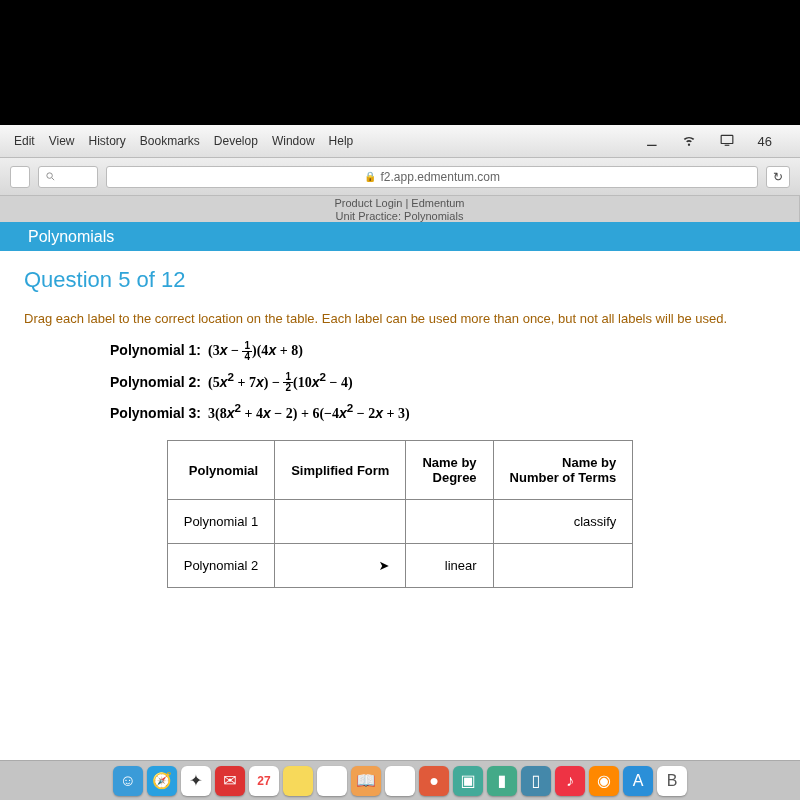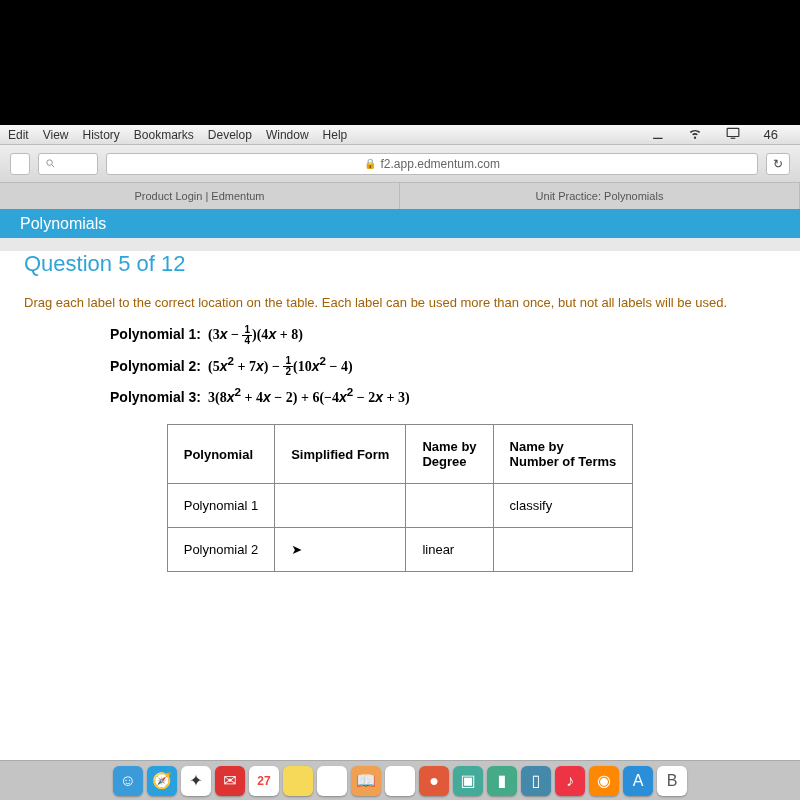--- a/index.html
+++ b/index.html
@@ -5,7 +5,7 @@
 * { margin: 0; padding: 0; box-sizing: border-box; font-family: -apple-system, Helvetica, Arial, sans-serif; }
 body { width: 800px; height: 800px; background: #000; overflow: hidden; position: relative; }
 .screen { position: absolute; top: 125px; left: 0; right: 0; bottom: 40px; background: #e8e8e8; }
-.menubar { height: 20px; background: linear-gradient(#f8f8f8,#e0e0e0); display: flex; align-items: center; padding: 0 8px; font-size: 12px; color: #333; border-bottom: 1px solid #bbb; }
+.menubar { height: 33px; background: linear-gradient(#f8f8f8,#e0e0e0); display: flex; align-items: center; padding: 0 14px; font-size: 12px; color: #333; border-bottom: 1px solid #bbb; }
 .menubar span { margin-right: 14px; }
 .menubar .right { margin-left: auto; display: flex; gap: 10px; align-items: center; font-size: 13px; }
 .toolbar { height: 38px; background: linear-gradient(#eee,#d8d8d8); display: flex; align-items: center; padding: 0 10px; border-bottom: 1px solid #bbb; font-size: 12px; color: #444; gap: 8px; }

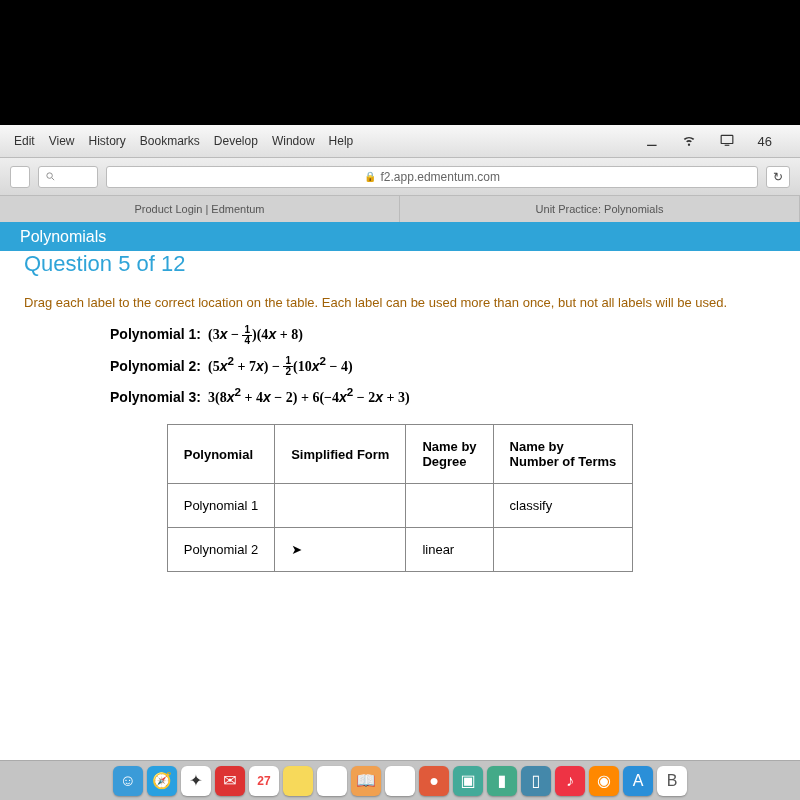--- a/index.html
+++ b/index.html
@@ -15,7 +15,7 @@
 .urlbar { flex: 1; padding: 0 8px; color: #666; justify-content: center; }
 .reload { width: 24px; }
 .sysicon { width: 14px; height: 14px; }
-.tabbar { height: 26px; background: #d2d2d2; display: flex; font-size: 11px; color: #555; }
+.tabbar { height: 26px; background: #d2d2d2; display: flex; font-size: 11px; color: #555; flex-direction: column; }
 .btab { flex: 1; display: flex; align-items: center; justify-content: center; border-right: 1px solid #bbb; }
 .banner { height: 29px; background: #2fa4d8; color: #fff; display: flex; align-items: center; padding: 0 20px; font-size: 16px; font-weight: 500; }
 .content { background: #fff; padding: 0 24px; position: absolute; top: 126px; left: 0; right: 0; bottom: 0; overflow: hidden; }

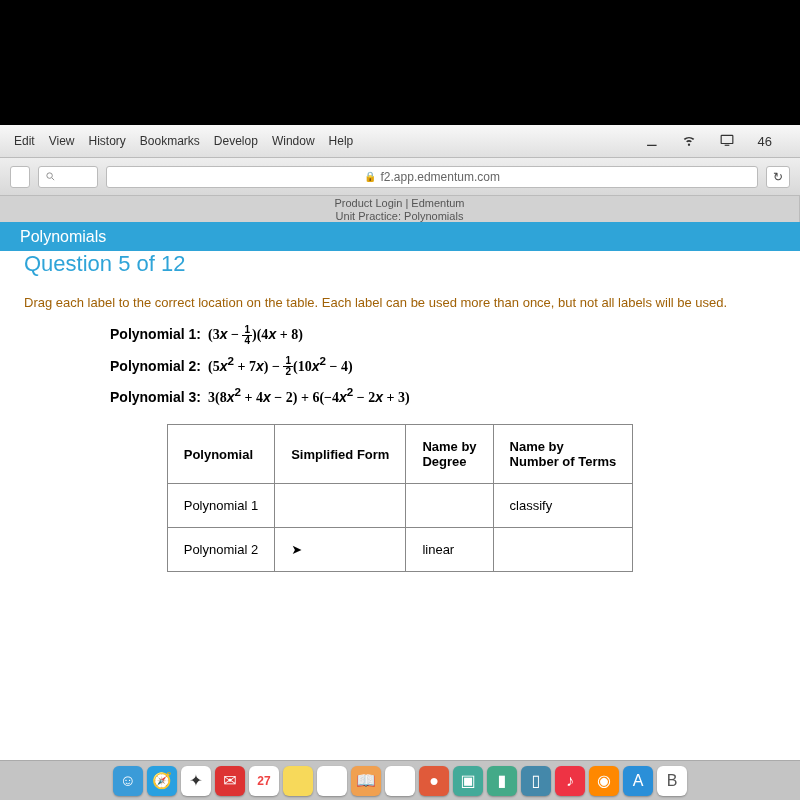--- a/index.html
+++ b/index.html
@@ -17,7 +17,7 @@
 .sysicon { width: 14px; height: 14px; }
 .tabbar { height: 26px; background: #d2d2d2; display: flex; font-size: 11px; color: #555; flex-direction: column; }
 .btab { flex: 1; display: flex; align-items: center; justify-content: center; border-right: 1px solid #bbb; }
-.banner { height: 29px; background: #2fa4d8; color: #fff; display: flex; align-items: center; padding: 0 20px; font-size: 16px; font-weight: 500; }
+.banner { height: 29px; background: #2fa4d8; color: #fff; display: flex; align-items: center; padding: 0 28px; font-size: 16px; font-weight: 500; }
 .content { background: #fff; padding: 0 24px; position: absolute; top: 126px; left: 0; right: 0; bottom: 0; overflow: hidden; }
 .qtitle { color: #2fa4d8; font-size: 22px; font-weight: 400; margin-bottom: 16px; }
 .instr { font-size: 13px; color: #a16207; margin-bottom: 10px; line-height: 1.5; }

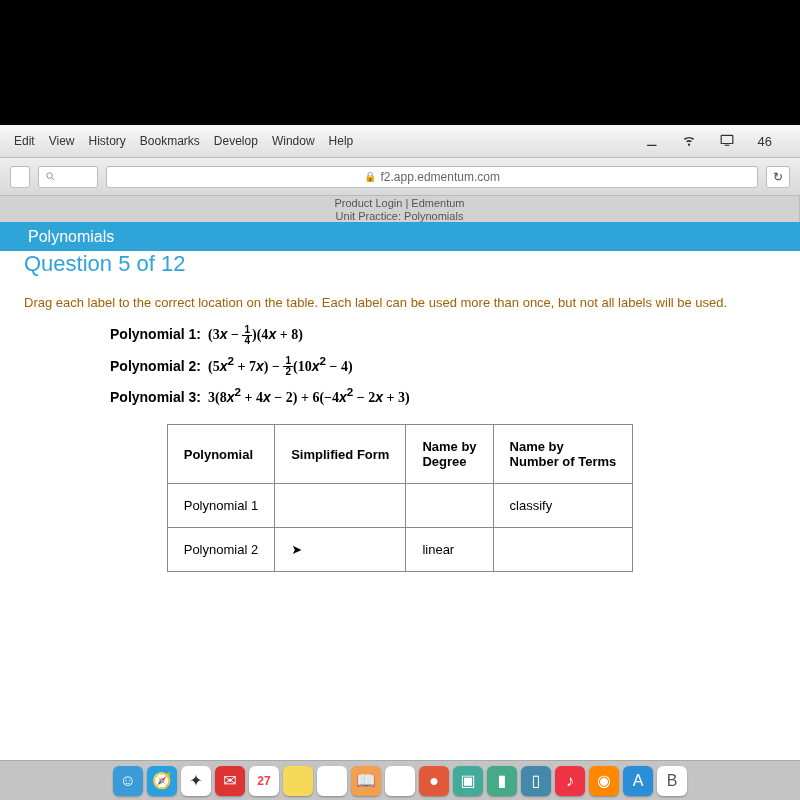--- a/index.html
+++ b/index.html
@@ -18,7 +18,7 @@
 .tabbar { height: 26px; background: #d2d2d2; display: flex; font-size: 11px; color: #555; flex-direction: column; }
 .btab { flex: 1; display: flex; align-items: center; justify-content: center; border-right: 1px solid #bbb; }
 .banner { height: 29px; background: #2fa4d8; color: #fff; display: flex; align-items: center; padding: 0 28px; font-size: 16px; font-weight: 500; }
-.content { background: #fff; padding: 0 24px; position: absolute; top: 126px; left: 0; right: 0; bottom: 0; overflow: hidden; }
+.content { background: #fff; padding: 16px 24px; position: absolute; top: 126px; left: 0; right: 0; bottom: 0; overflow: hidden; }
 .qtitle { color: #2fa4d8; font-size: 22px; font-weight: 400; margin-bottom: 16px; }
 .instr { font-size: 13px; color: #a16207; margin-bottom: 10px; line-height: 1.5; }
 .polys { margin: 12px 0 18px 86px; font-size: 14px; font-weight: bold; }

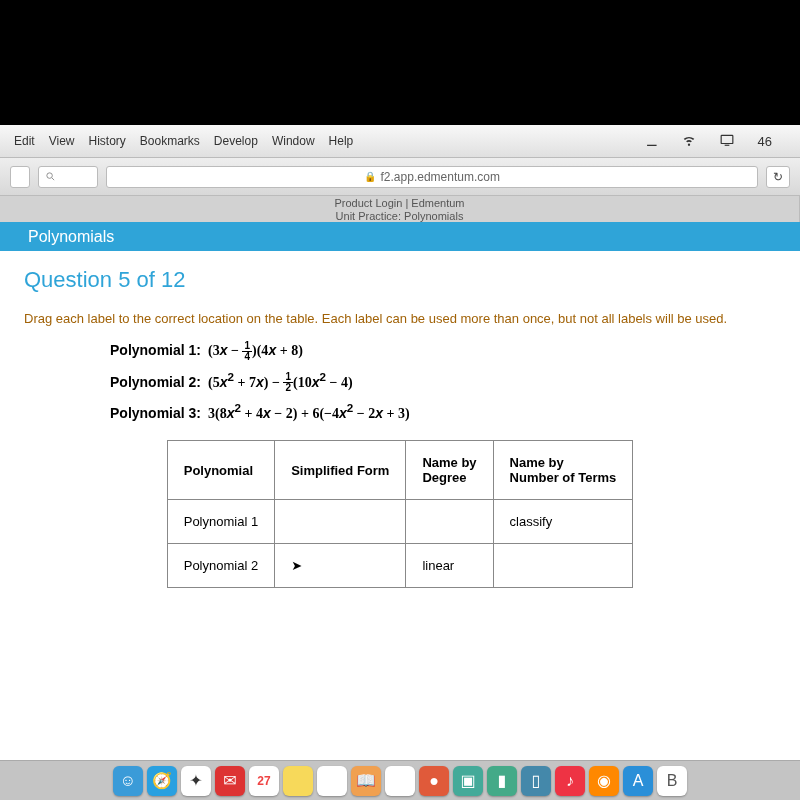--- a/index.html
+++ b/index.html
@@ -27,7 +27,7 @@
 .frac .n { display: block; border-bottom: 1px solid #000; padding: 0 2px; }
 .frac .d { display: block; padding: 0 2px; }
 table { border-collapse: collapse; margin: 0 auto; font-size: 13px; }
-th, td { border: 1px solid #888; padding: 14px 16px; text-align: left; }
+th, td { border: 1px solid #888; padding: 14px 16px; text-align: right; }
 th { font-weight: 600; background: #fff; }
 td.rowh { font-weight: 500; text-align: right; }
 .dock { position: absolute; bottom: 0; left: 0; right: 0; height: 40px; background: rgba(230,230,230,0.85); display: flex; align-items: center; justify-content: center; gap: 4px; padding: 0 10px; border-top: 1px solid #aaa; }

